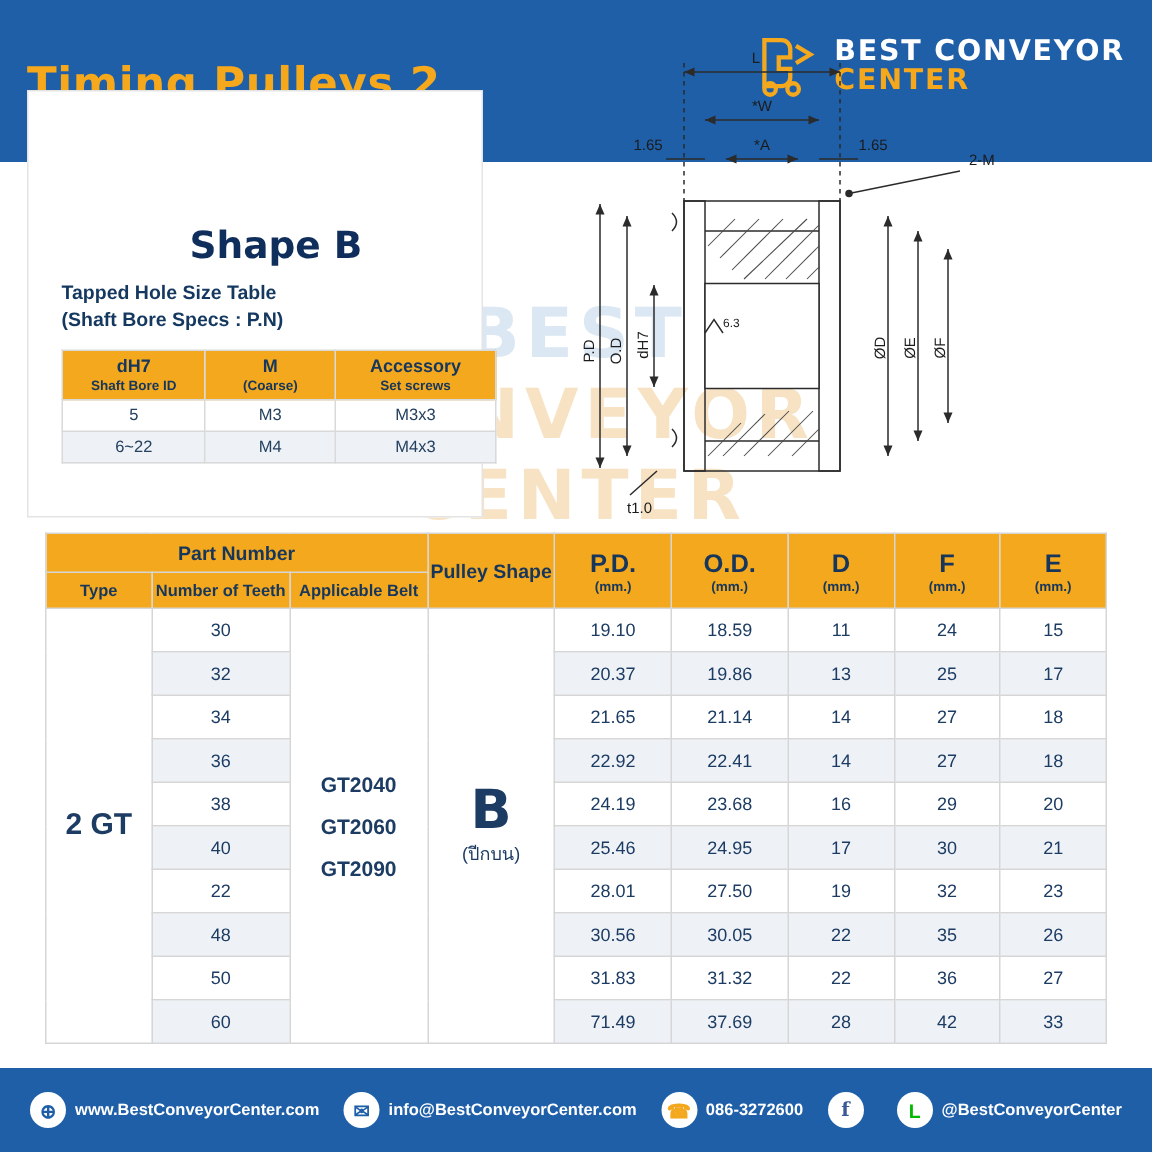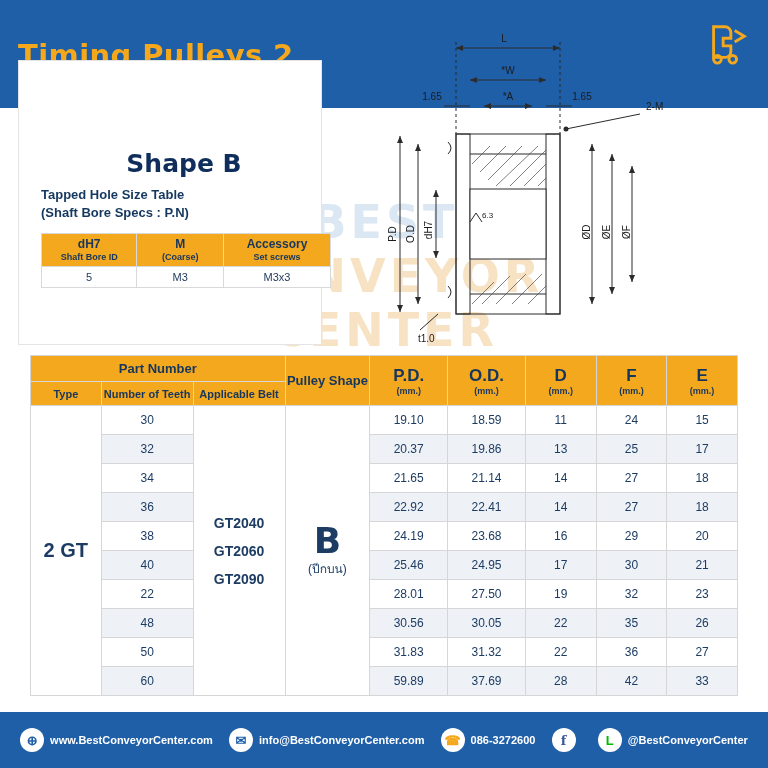--- a/index.html
+++ b/index.html
@@ -149,6 +149,10 @@
         <circle cx="30" cy="40" r="4" fill="none" stroke="#f3a81d" stroke-width="3"></circle>
         <path d="M32 10 l10 6 -10 6" fill="none" stroke="#f3a81d" stroke-width="3"></path>
       </svg>
+      <div class="brand-text">
+        <div class="brand-line1">BEST CONVEYOR</div>
+        <div class="brand-line2">CENTER</div>
+      </div>
     </div>
   </div>
 

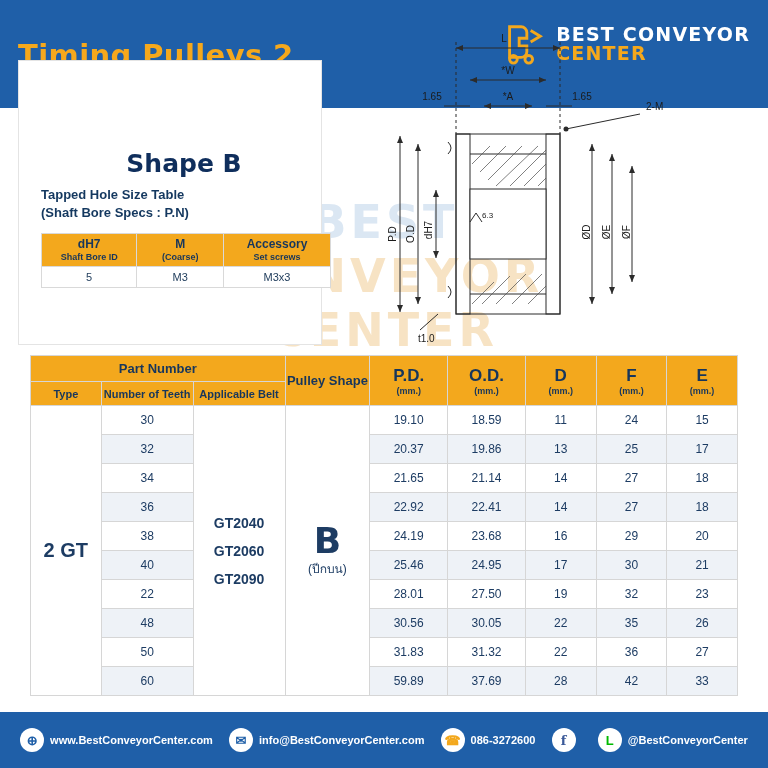--- a/index.html
+++ b/index.html
@@ -201,6 +201,11 @@
           <td>5</td>
           <td>M3</td>
           <td>M3x3</td>
+        </tr>
+        <tr class="alt">
+          <td>6~22</td>
+          <td>M4</td>
+          <td>M4x3</td>
         </tr>
       </tbody>
     </table>

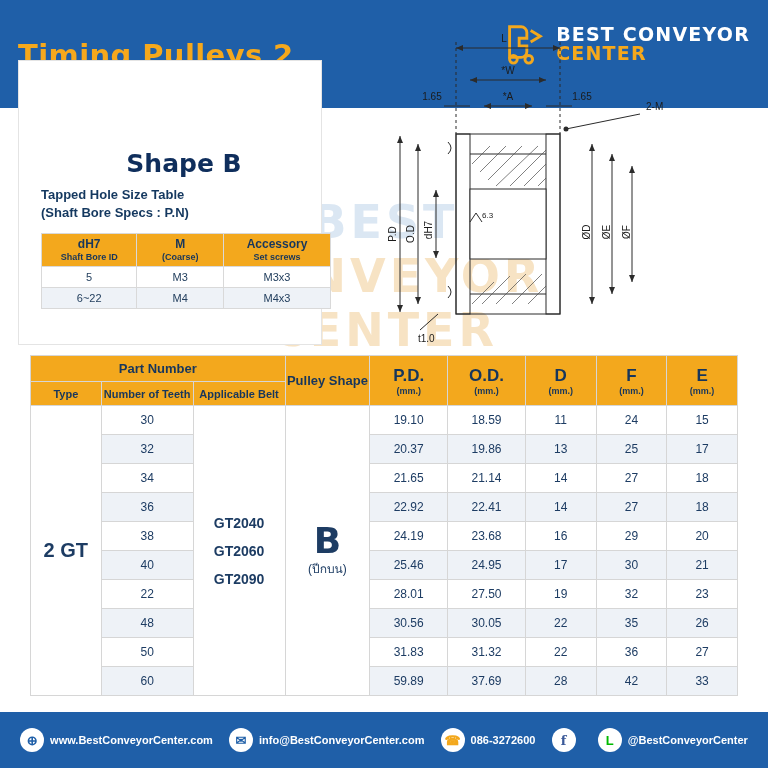--- a/index.html
+++ b/index.html
@@ -437,7 +437,7 @@
       </tr>
       <tr class="alt">
         <td class="body">60</td>
-        <td class="body">59.89</td>
+        <td class="body">71.49</td>
         <td class="body">37.69</td>
         <td class="body">28</td>
         <td class="body">42</td>

